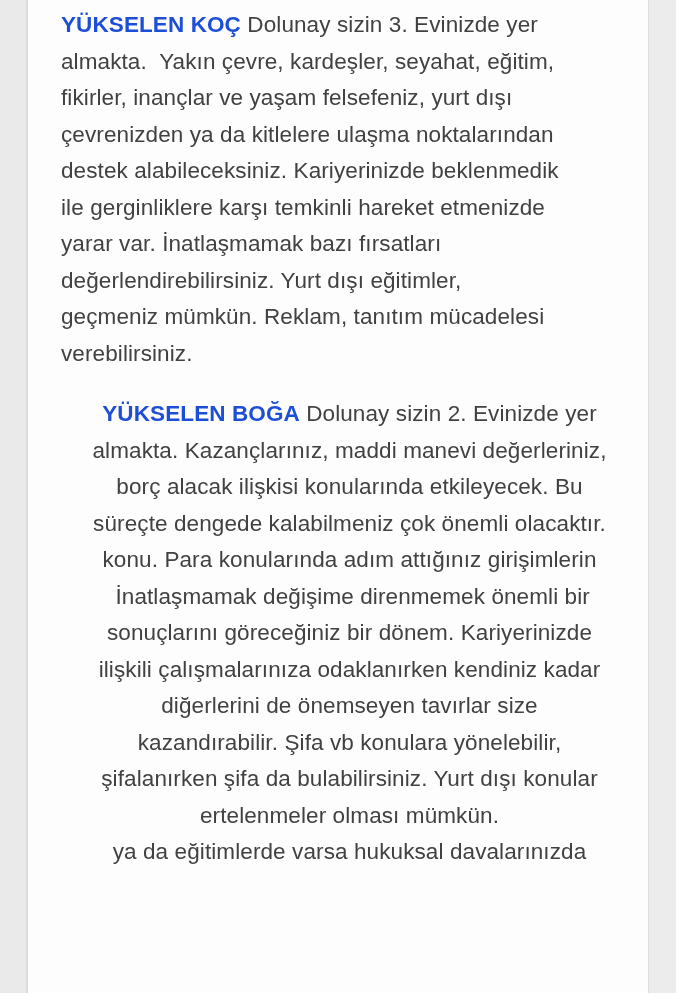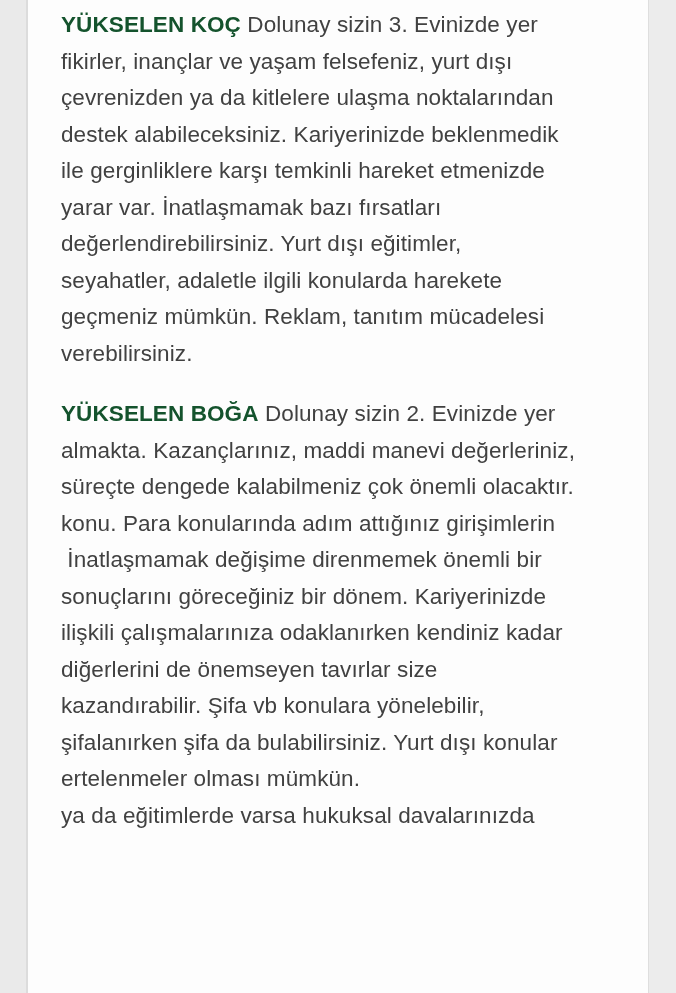--- a/index.html
+++ b/index.html
@@ -55,7 +55,7 @@
   }
   .sign-heading {
     font-weight: 700;
-    color: #14532d;
+    color: #1d4ed8;
   }
 </style>
 </head>

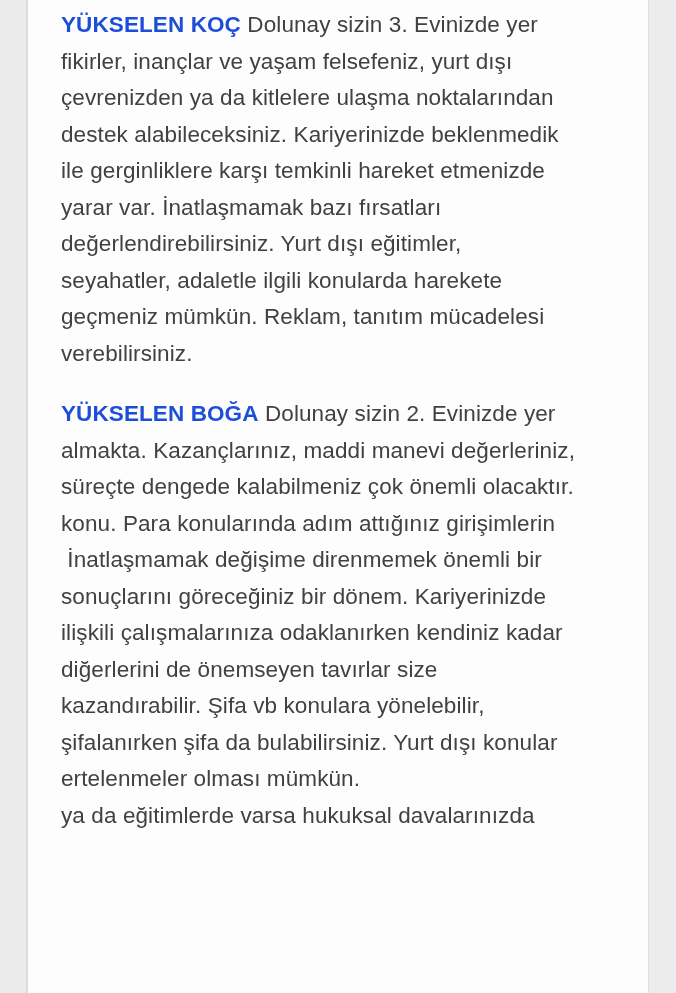--- a/index.html
+++ b/index.html
@@ -68,6 +68,7 @@
 
     <p class="para">
       <span class="line"><span class="sign-heading">YÜKSELEN KOÇ</span><span> Dolunay sizin 3. Evinizde yer</span></span>
+      <span class="line">almakta.  Yakın çevre, kardeşler, seyahat, eğitim,</span>
       <span class="line">fikirler, inançlar ve yaşam felsefeniz, yurt dışı</span>
       <span class="line">çevrenizden ya da kitlelere ulaşma noktalarından</span>
       <span class="line">destek alabileceksiniz. Kariyerinizde beklenmedik</span>

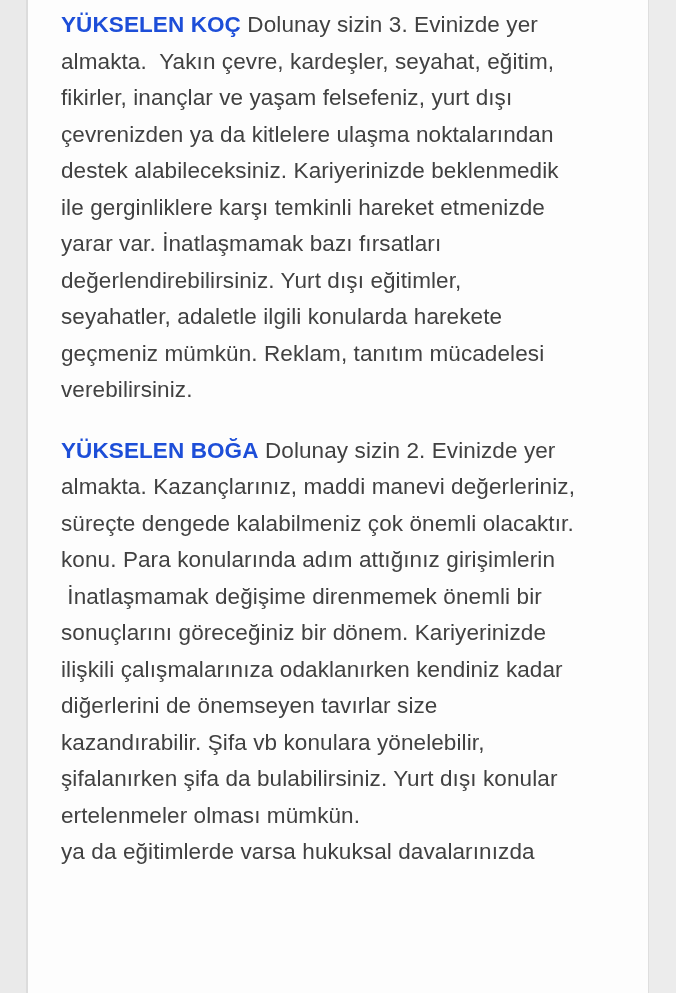--- a/index.html
+++ b/index.html
@@ -75,7 +75,6 @@
       <span class="line">ile gerginliklere karşı temkinli hareket etmenizde</span>
       <span class="line">yarar var. İnatlaşmamak bazı fırsatları</span>
       <span class="line">değerlendirebilirsiniz. Yurt dışı eğitimler,</span>
-      <span class="line">seyahatler, adaletle ilgili konularda harekete</span>
       <span class="line">geçmeniz mümkün. Reklam, tanıtım mücadelesi</span>
       <span class="line">verebilirsiniz.</span>
     </p>

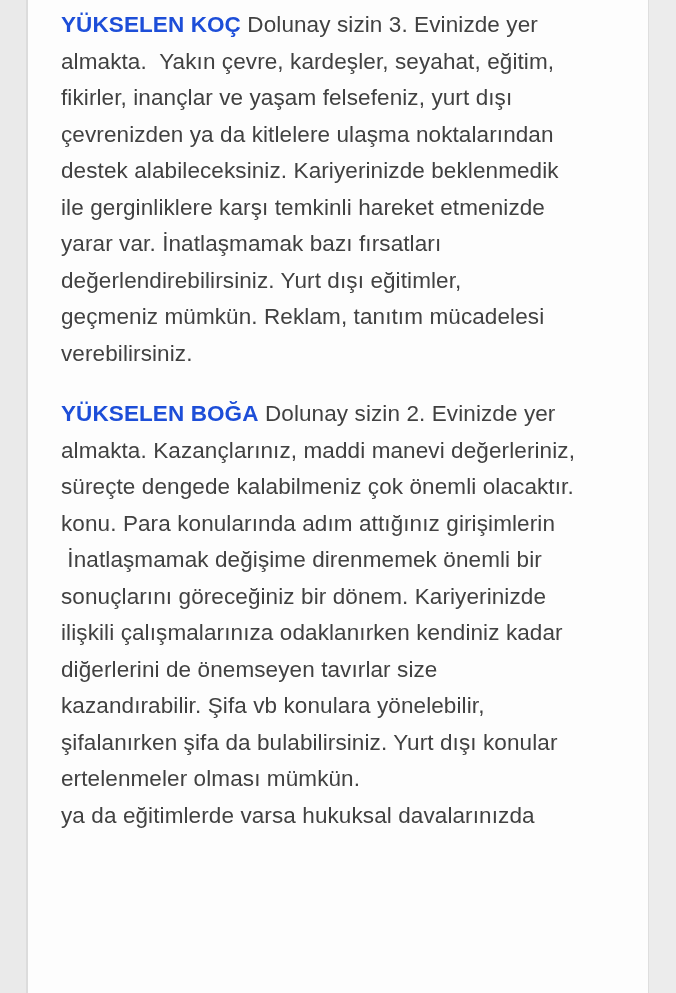--- a/index.html
+++ b/index.html
@@ -48,6 +48,7 @@
   }
   .para + .para {
     margin-top: 24px;
+    text-align: center;
   }
   .line {
     display: block;

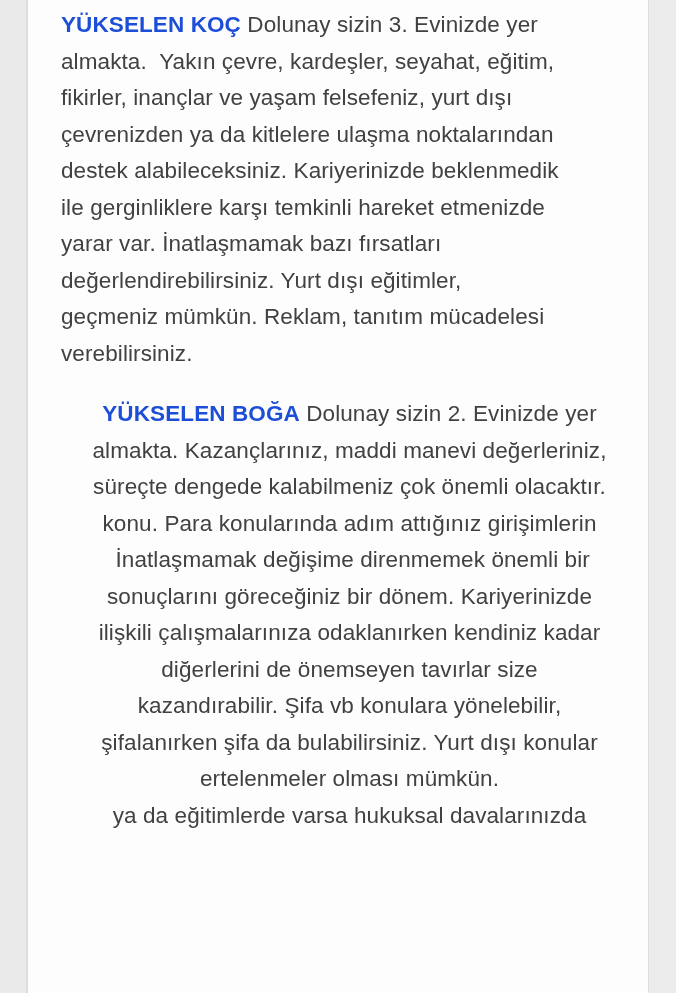--- a/index.html
+++ b/index.html
@@ -83,6 +83,7 @@
     <p class="para">
       <span class="line"><span class="sign-heading">YÜKSELEN BOĞA</span><span> Dolunay sizin 2. Evinizde yer</span></span>
       <span class="line">almakta. Kazançlarınız, maddi manevi değerleriniz,</span>
+      <span class="line">borç alacak ilişkisi konularında etkileyecek. Bu</span>
       <span class="line">süreçte dengede kalabilmeniz çok önemli olacaktır.</span>
       <span class="line">konu. Para konularında adım attığınız girişimlerin</span>
       <span class="line"> İnatlaşmamak değişime direnmemek önemli bir</span>

